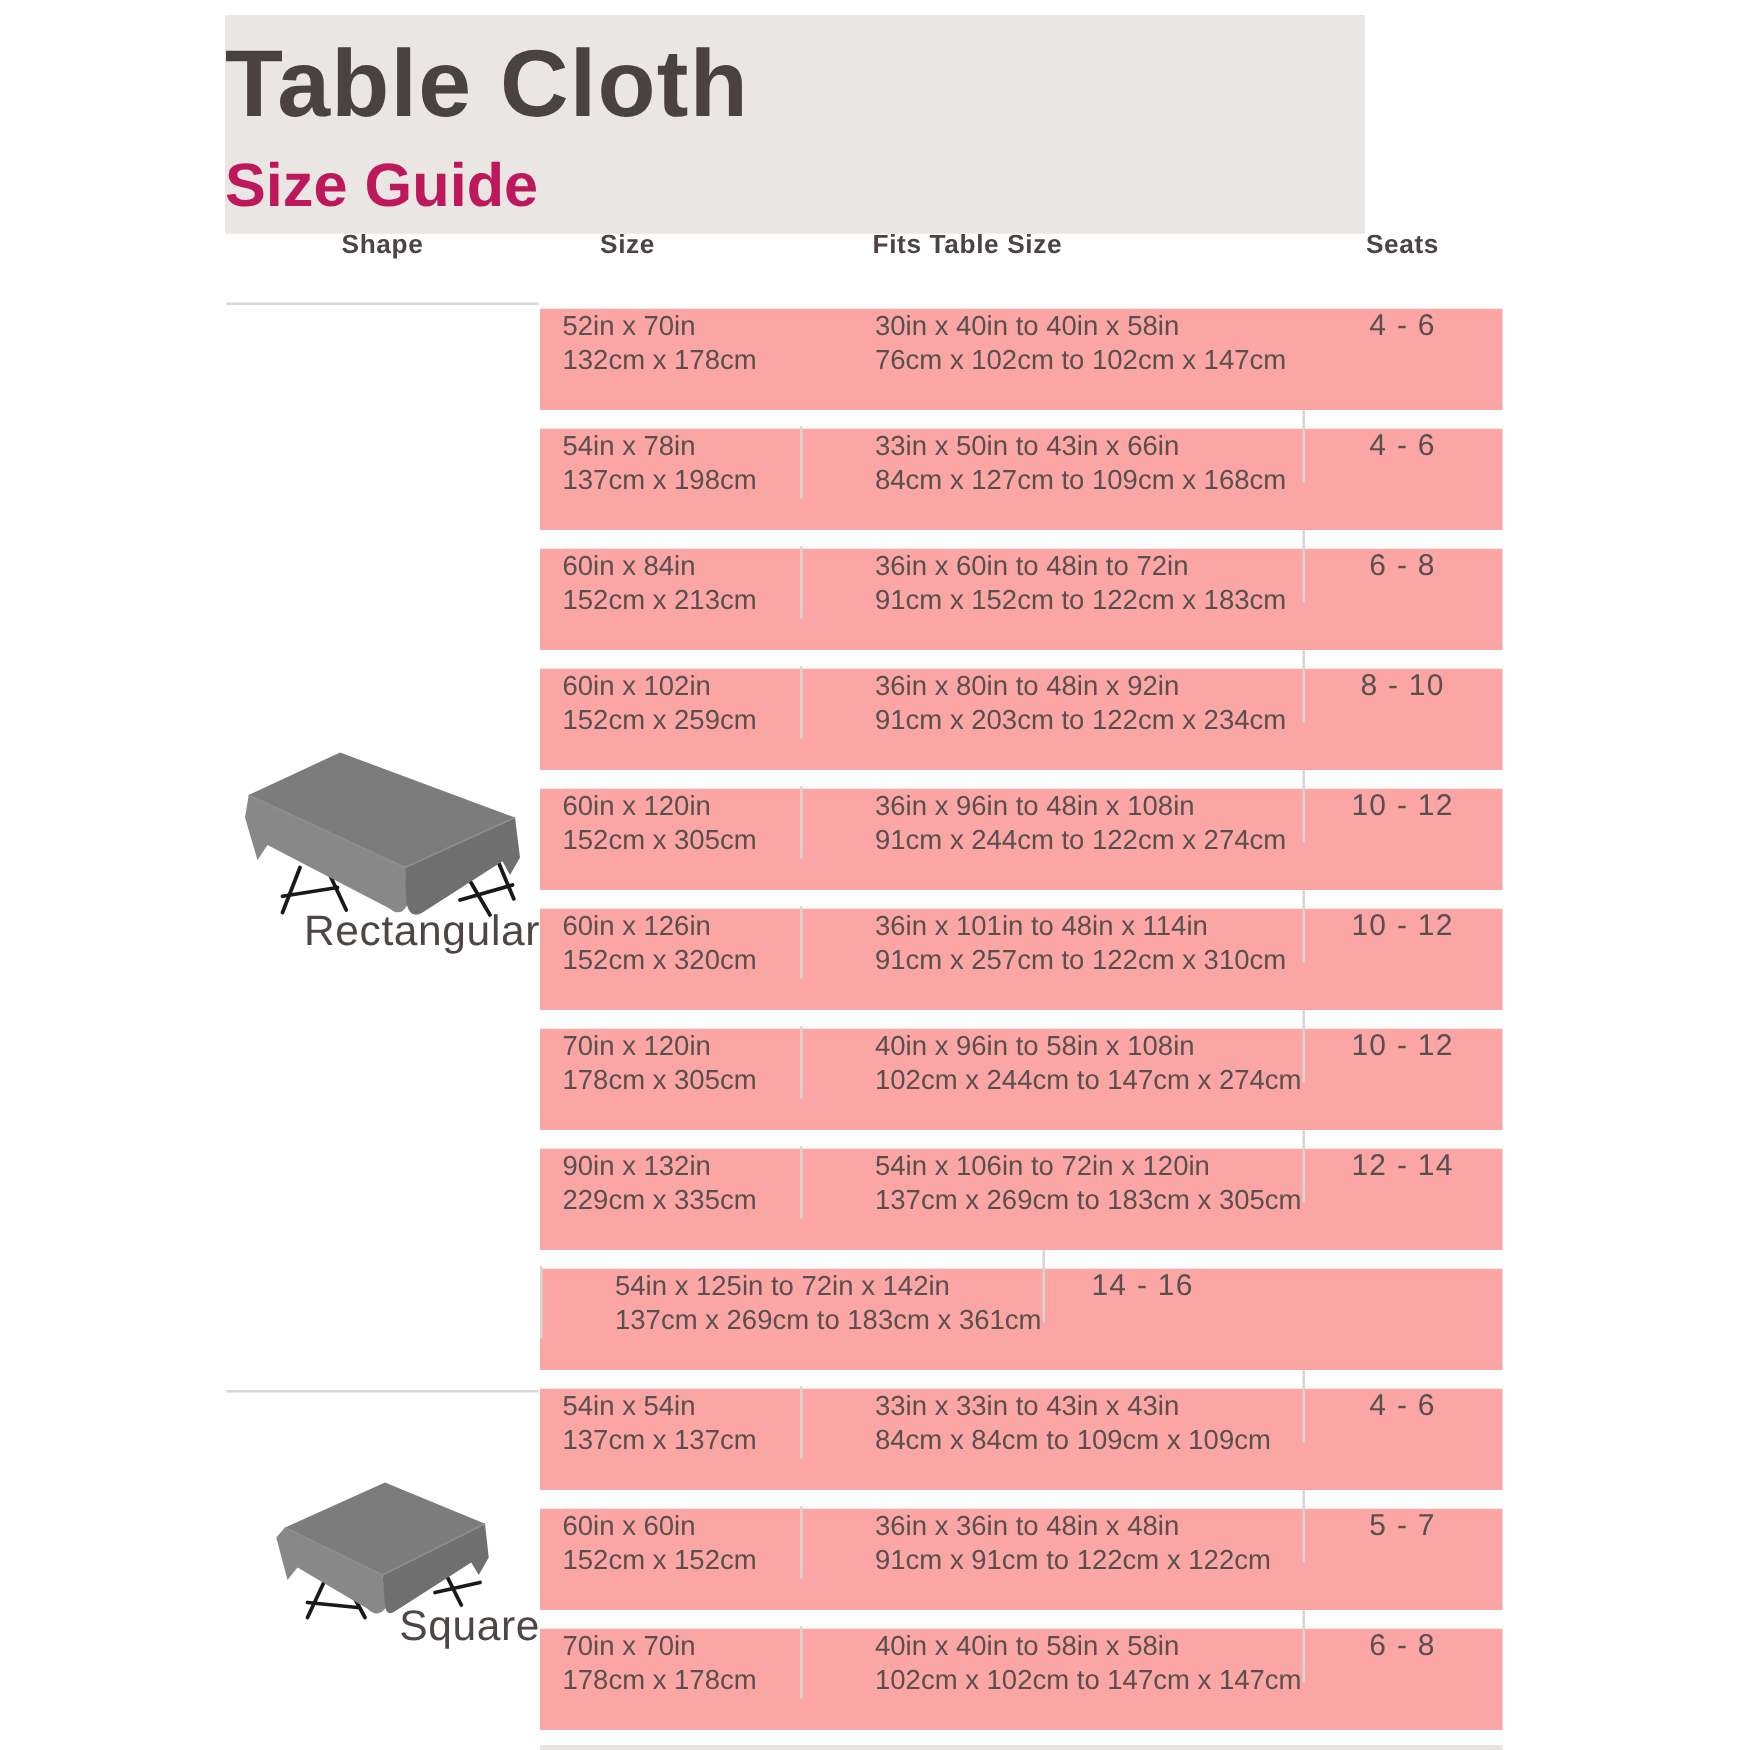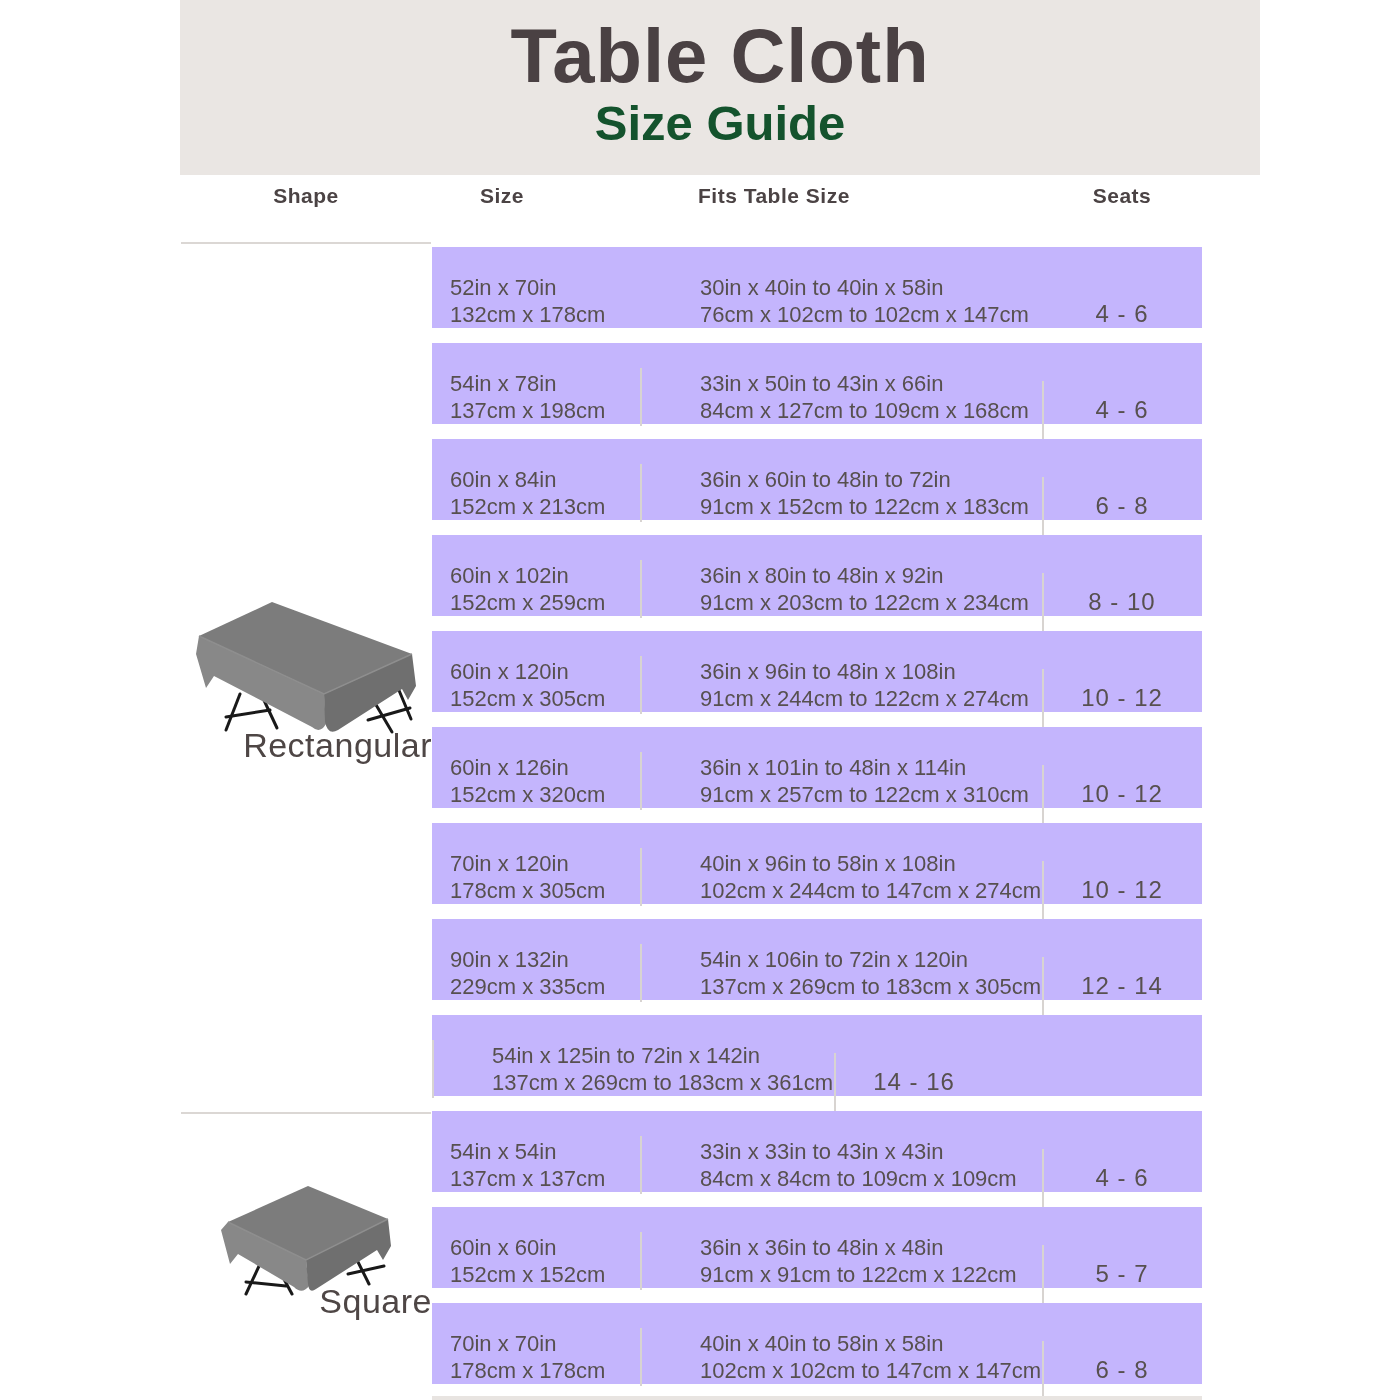--- a/index.html
+++ b/index.html
@@ -8,8 +8,8 @@
     font-family:"Liberation Sans",sans-serif;color:#57504f;overflow:hidden;
   }
   .header-band{
-    position:absolute;left:180px;top:0;width:1080px;height:175px;
-    background:#EAE6E3;text-align:center;
+    position:absolute;left:180px;top:12px;width:912px;height:175px;
+    background:#EAE6E3;text-align:left;
   }
   .title{
     padding-top:18px;font-size:76px;line-height:1.0;font-weight:bold;

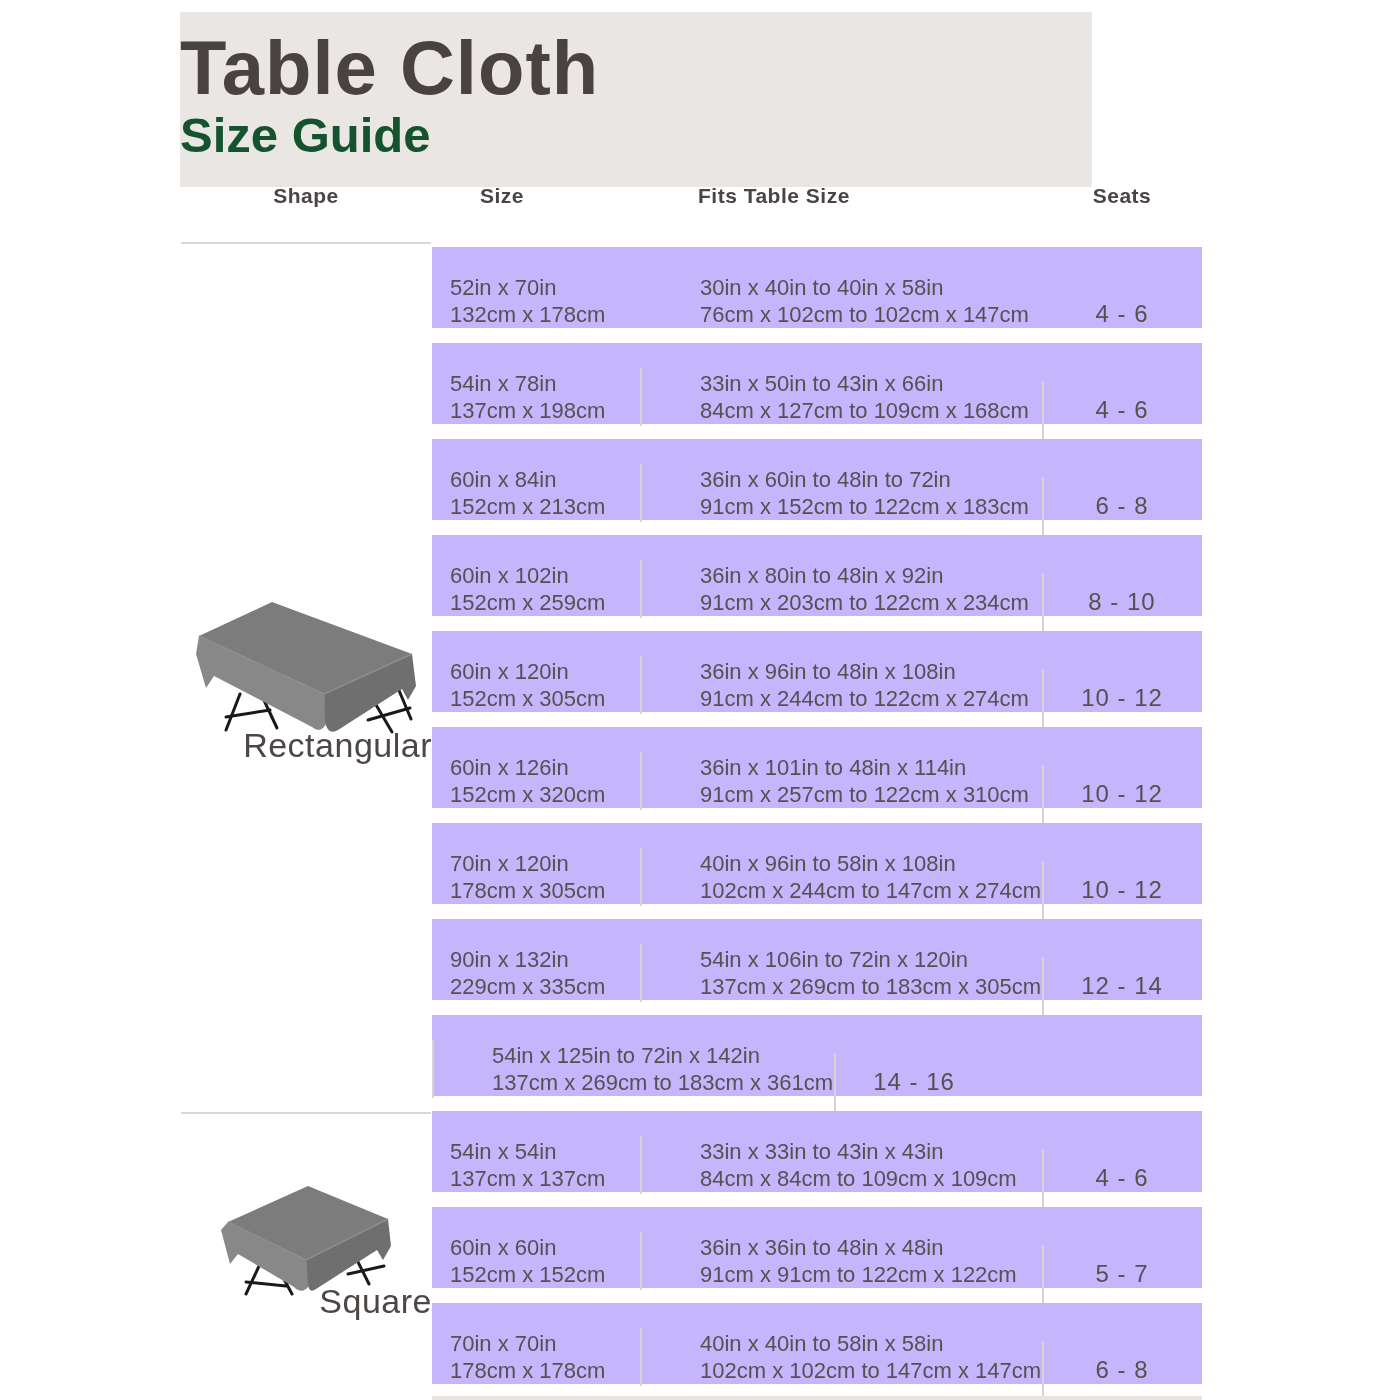--- a/index.html
+++ b/index.html
@@ -16,7 +16,7 @@
     color:#4A4143;letter-spacing:1px;
   }
   .subtitle{
-    font-size:49px;line-height:1.05;font-weight:bold;color:#14532d;margin-top:4px;
+    font-size:49px;line-height:1.05;font-weight:bold;color:#be185d;margin-top:18px;
   }
   .col-h{
     position:absolute;top:184px;font-size:21px;font-weight:bold;color:#4B4344;

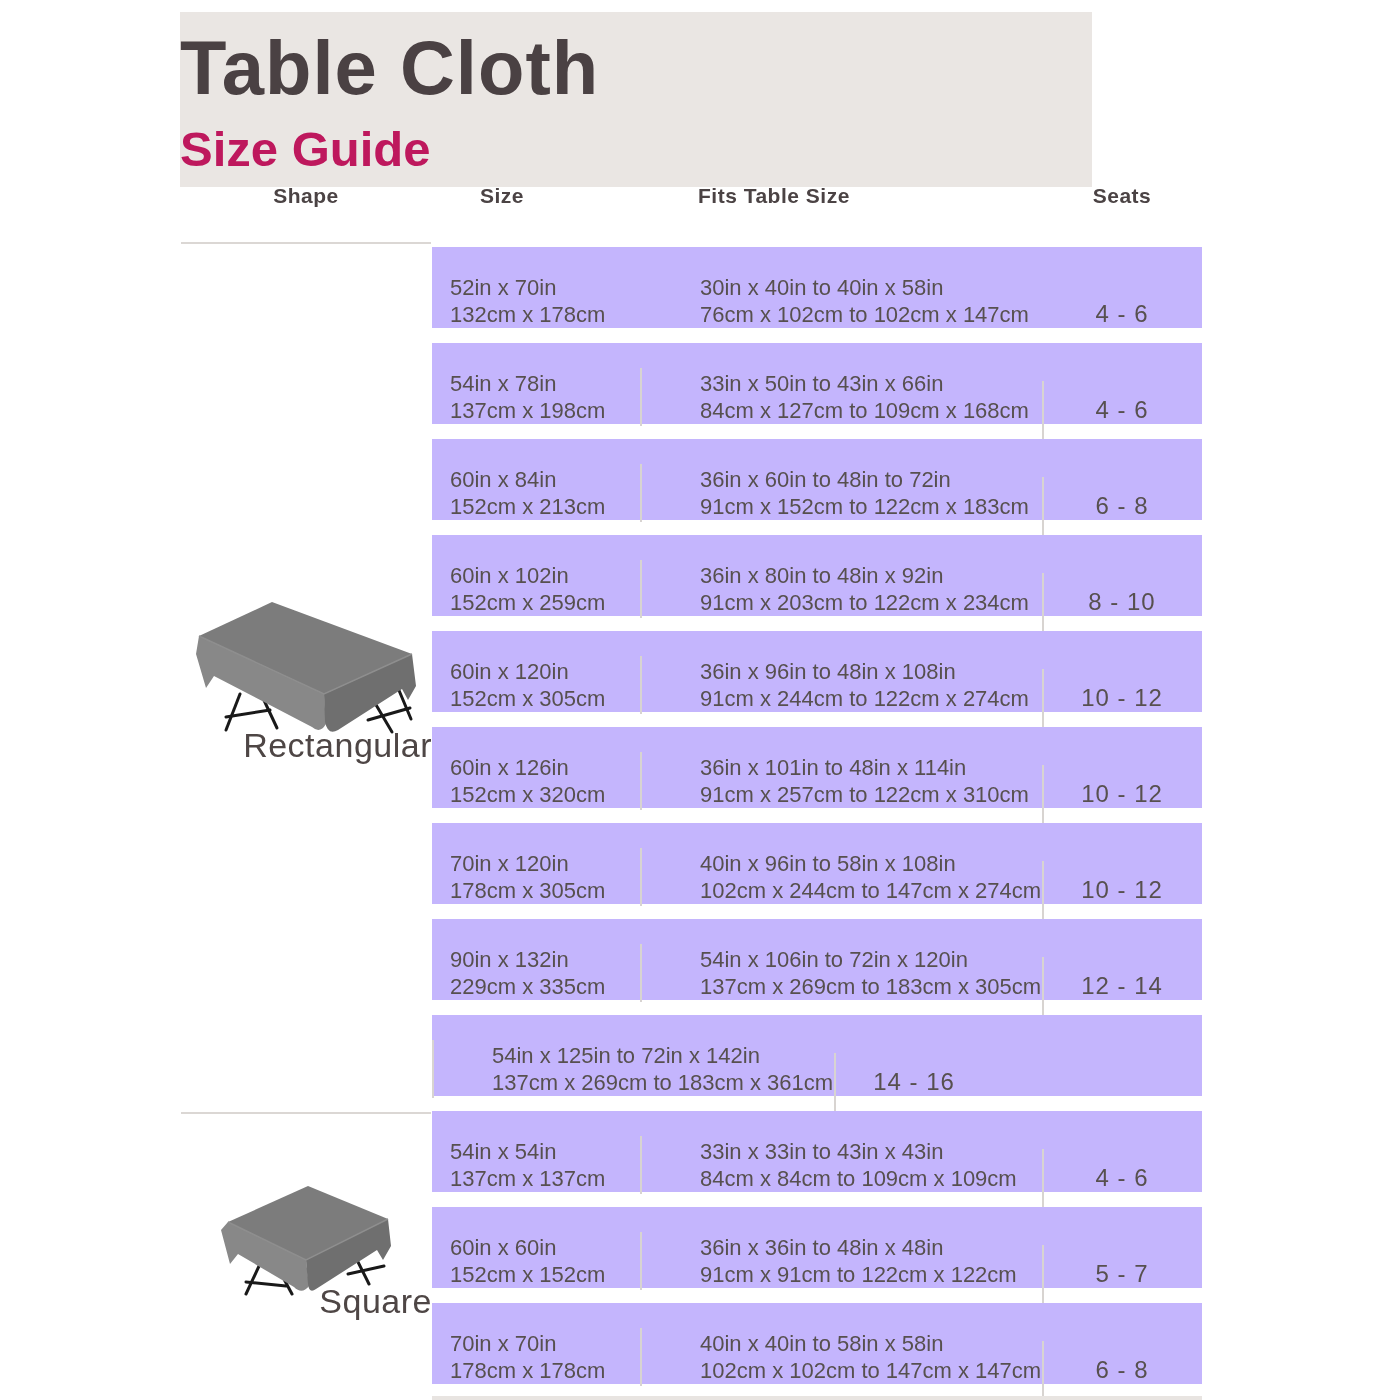--- a/index.html
+++ b/index.html
@@ -31,8 +31,8 @@
   .rule.mid{top:1112px;}
   .rows{position:absolute;left:432px;top:247px;width:770px;}
   .row{
-    height:81px;margin-bottom:15px;background:#c4b5fd;
-    display:flex;align-items:flex-end;position:relative;
+    height:81px;margin-bottom:15px;background:#fca5a5;
+    display:flex;align-items:flex-start;position:relative;
   }
   .cell{box-sizing:border-box;}
   .size-cell{width:208px;padding-left:18px;}

